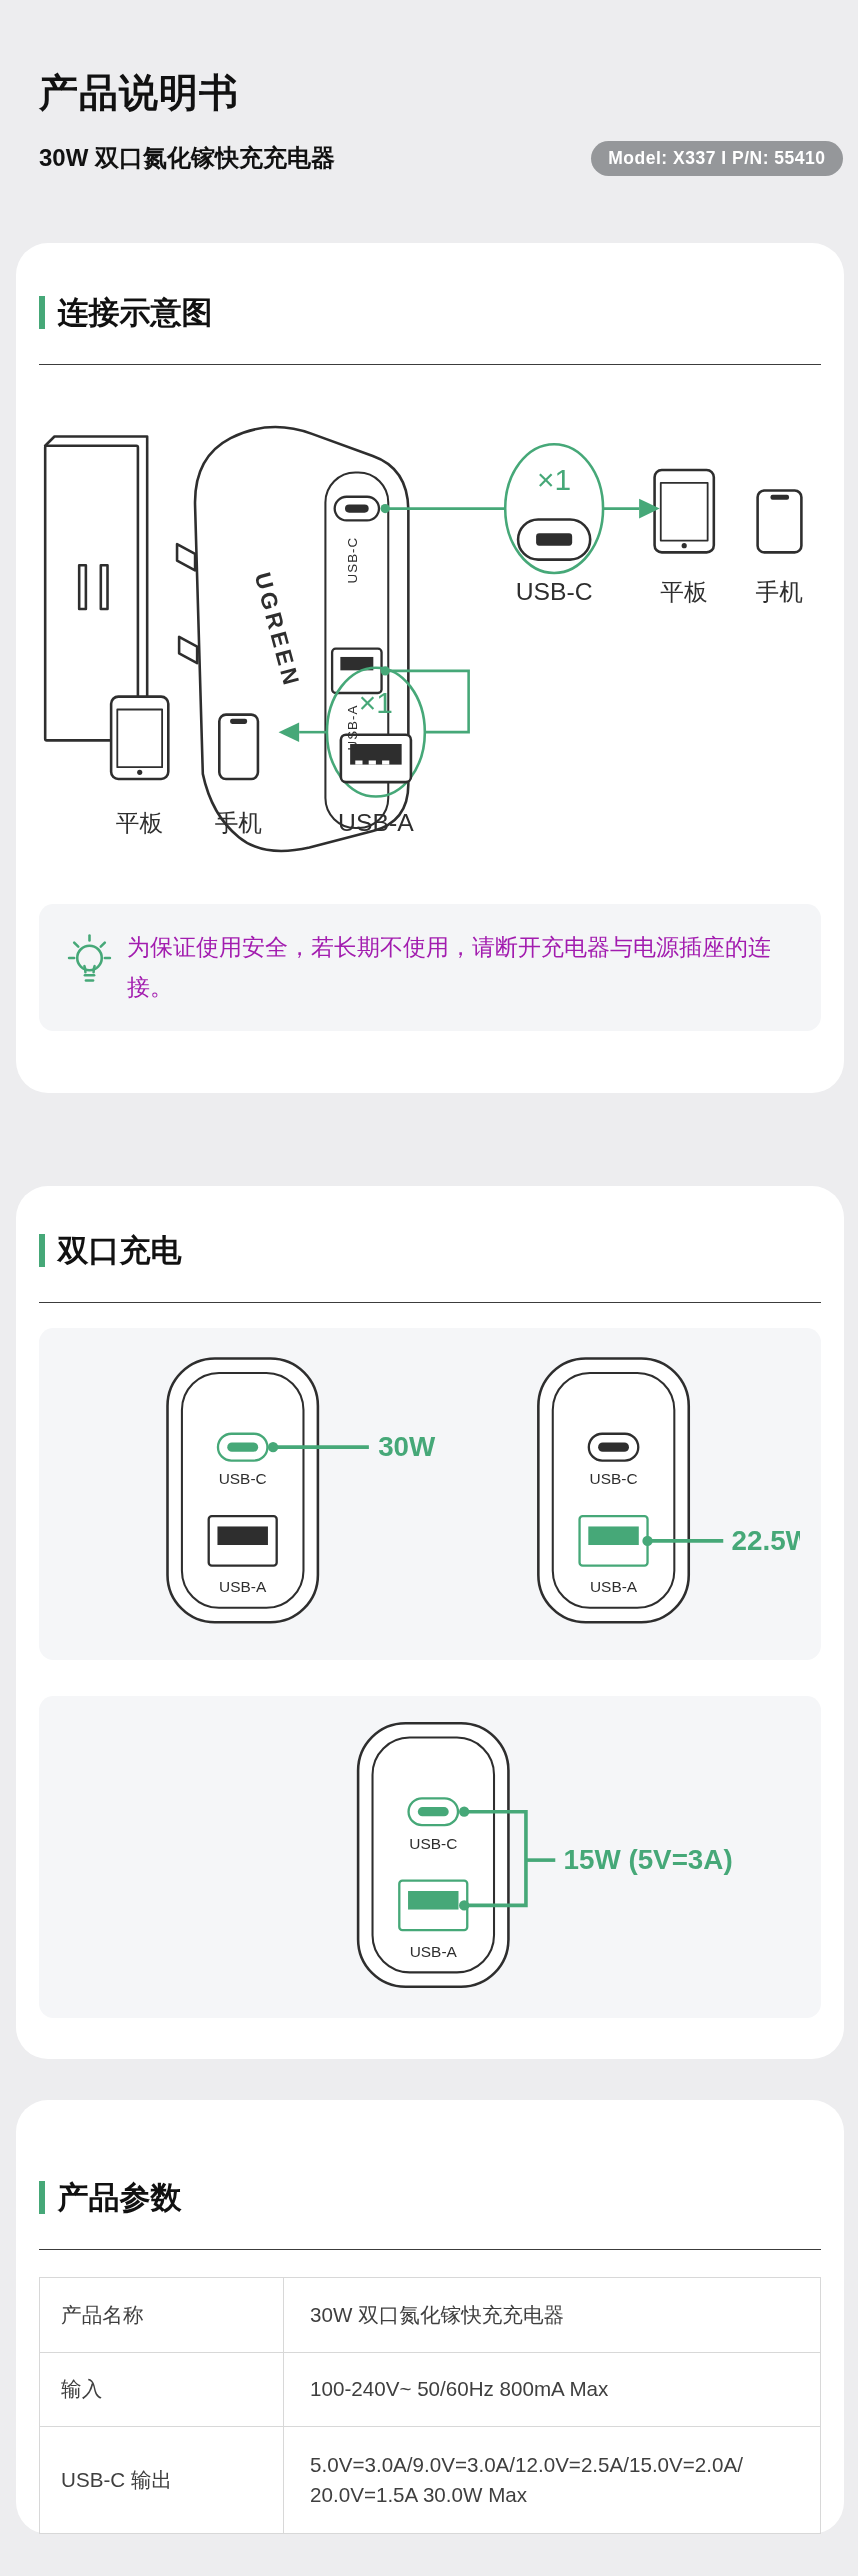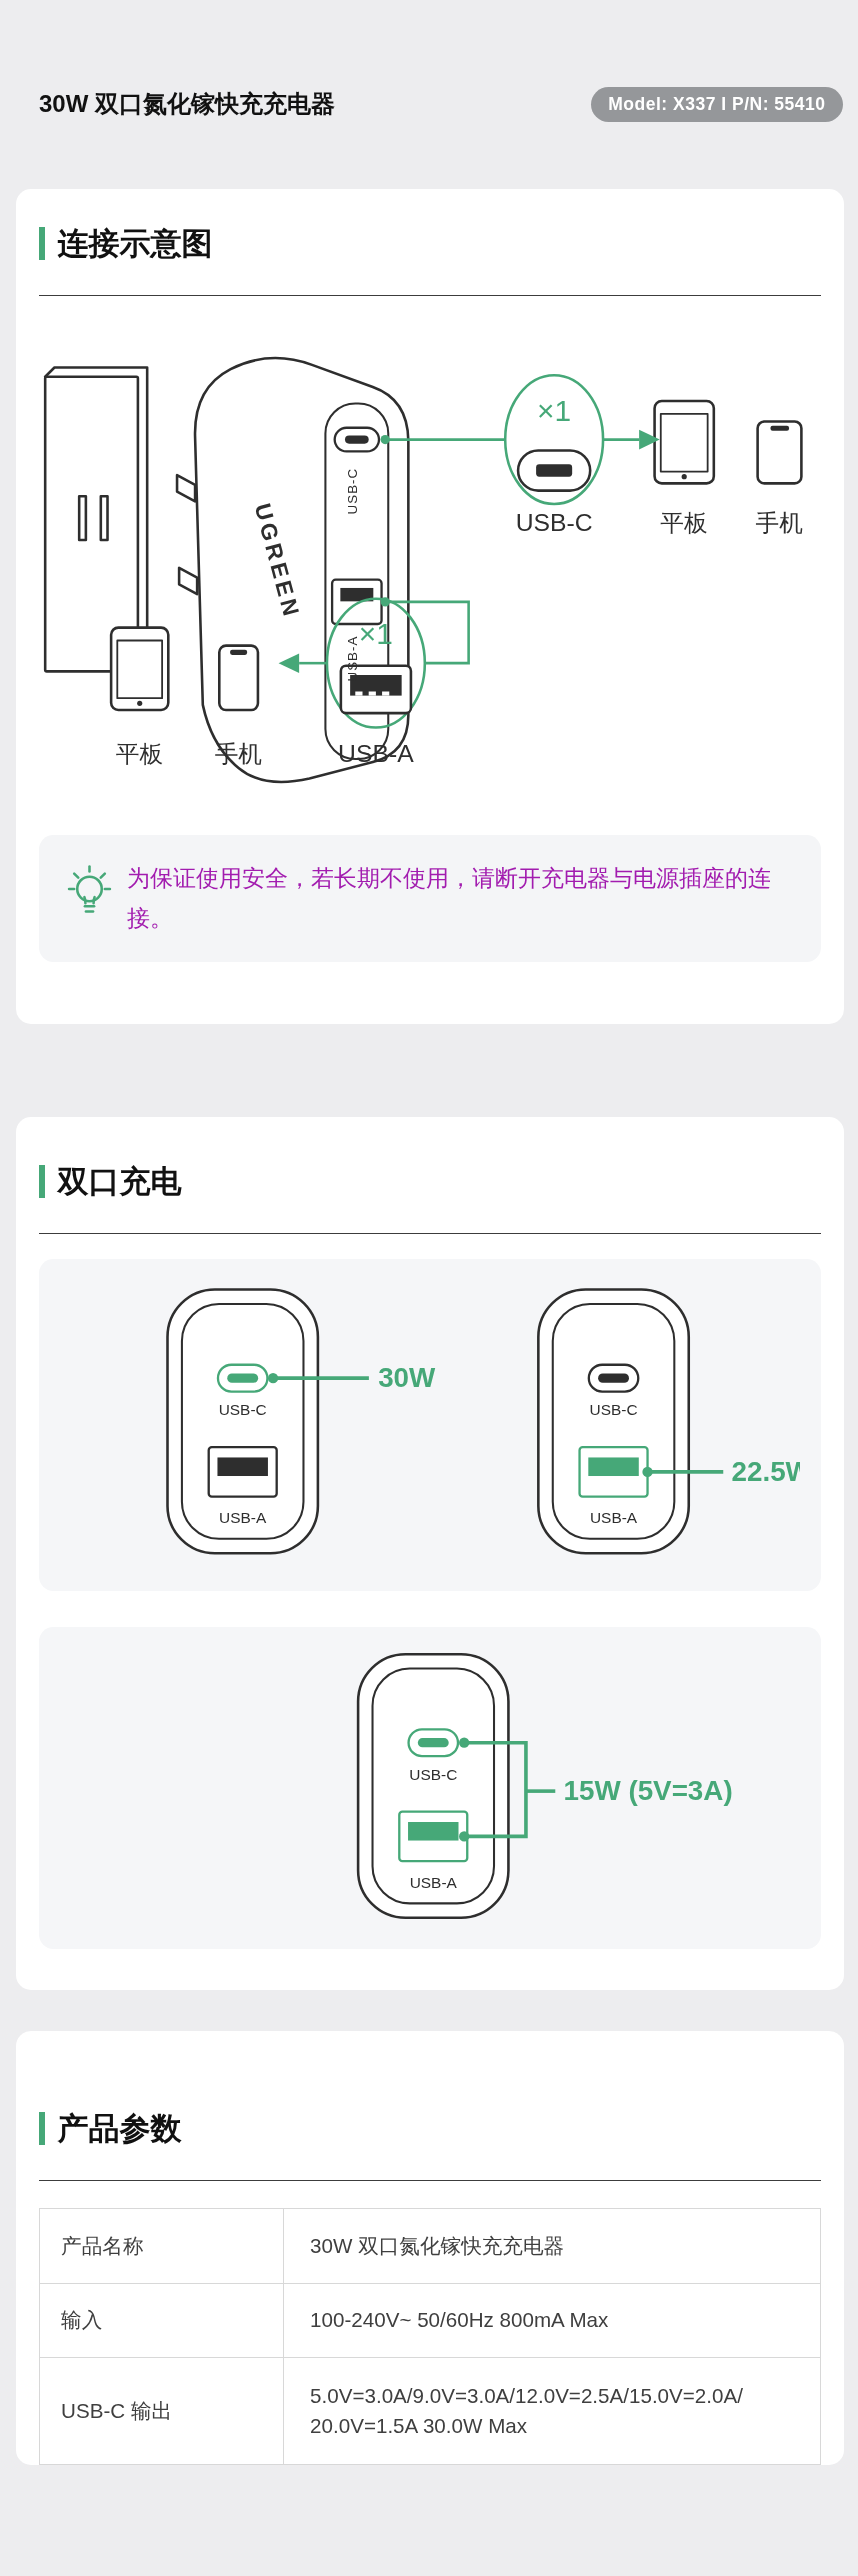--- a/index.html
+++ b/index.html
@@ -54,6 +54,7 @@
 <div id="page">
 
   <div class="header">
+    <h1>产品说明书</h1>
     <div class="sub-row">
       <div class="subtitle">30W 双口氮化镓快充充电器</div>
       <div class="badge">Model: X337 I P/N: 55410</div>

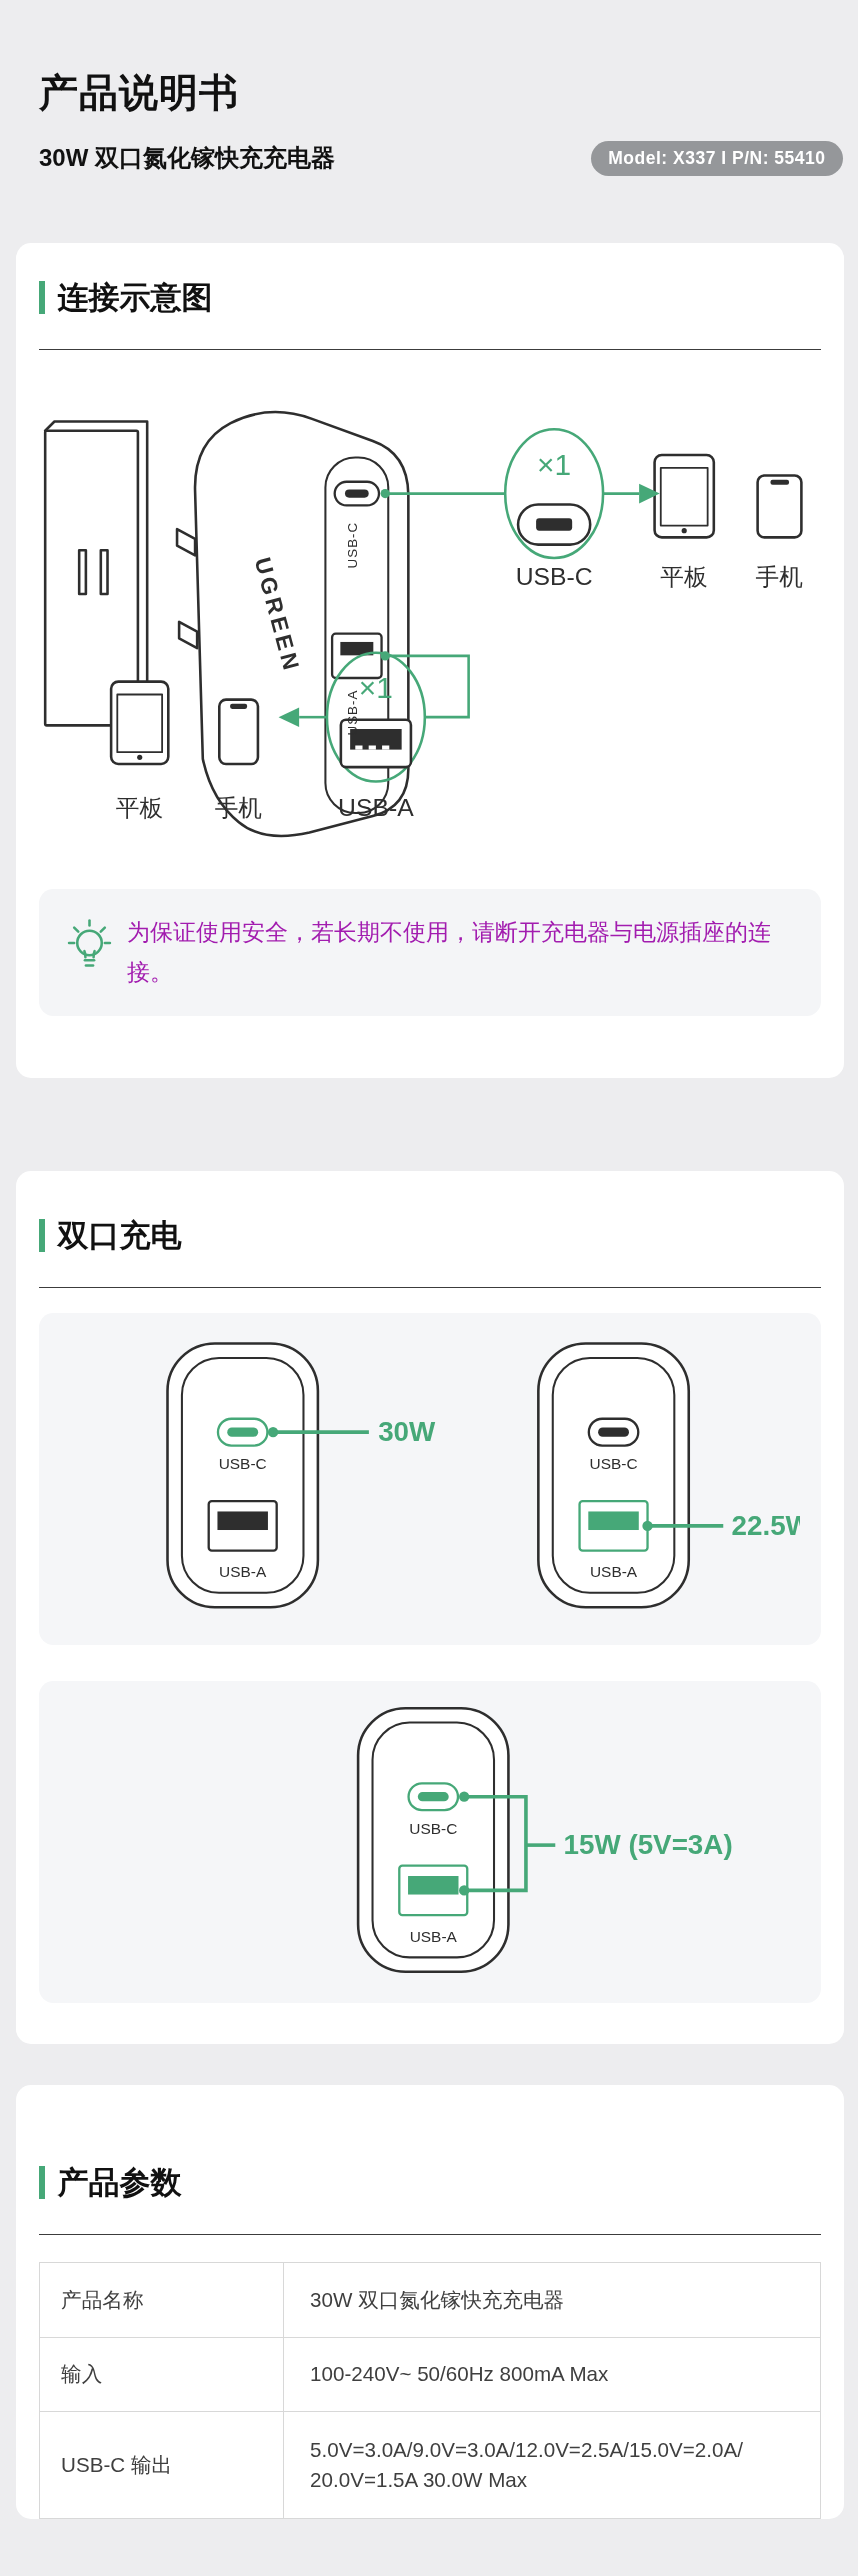--- a/index.html
+++ b/index.html
@@ -15,7 +15,7 @@
          padding:7.2px 17.5px;border-radius:515px;font-weight:700;letter-spacing:0.5px;}
 
   
-  .card{background:#fff;border-radius:15px;margin:0 15.5px;padding:34px 23px 0 23px;}
+  .card{background:#fff;border-radius:32px;margin:0 15.5px;padding:49px 23px 0 23px;}
   .card.first{margin-top:67px;}
   .section-head{display:flex;align-items:center;}
   .section-head .bar{width:6.7px;height:33px;background:#46a878;margin-right:12.4px;}

